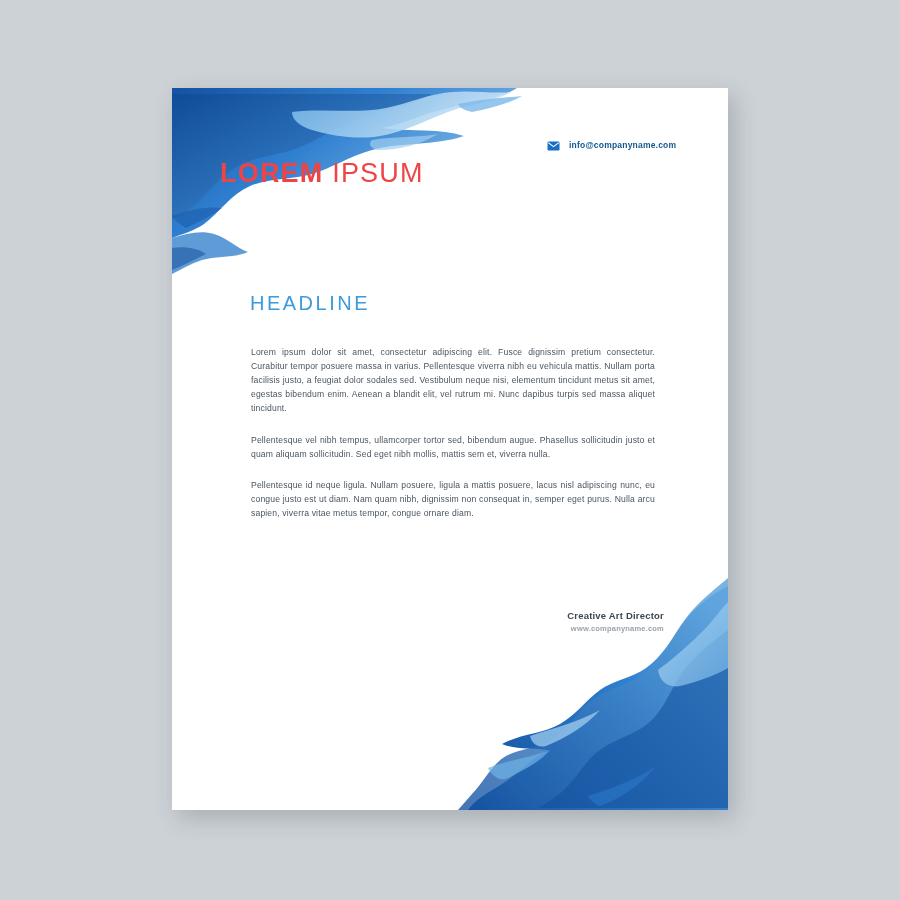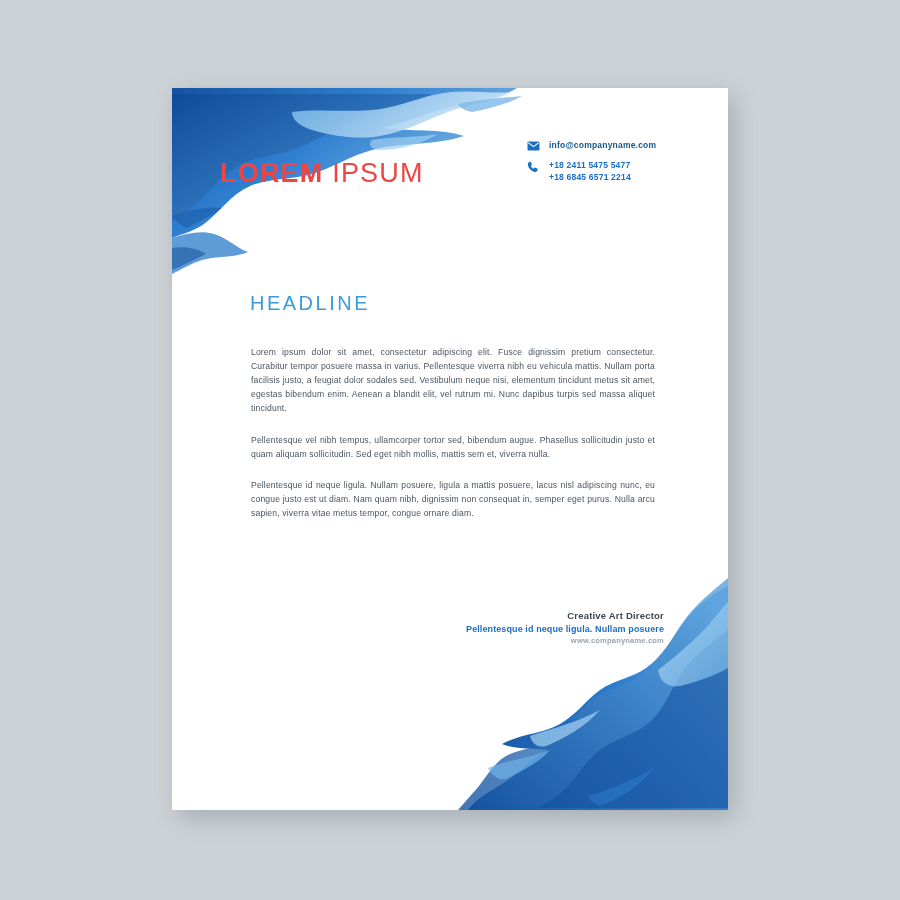--- a/index.html
+++ b/index.html
@@ -64,7 +64,7 @@
 
   .contact-block {
     position: absolute;
-    left: 352px;
+    left: 372px;
     top: 52px;
     width: 180px;
   }

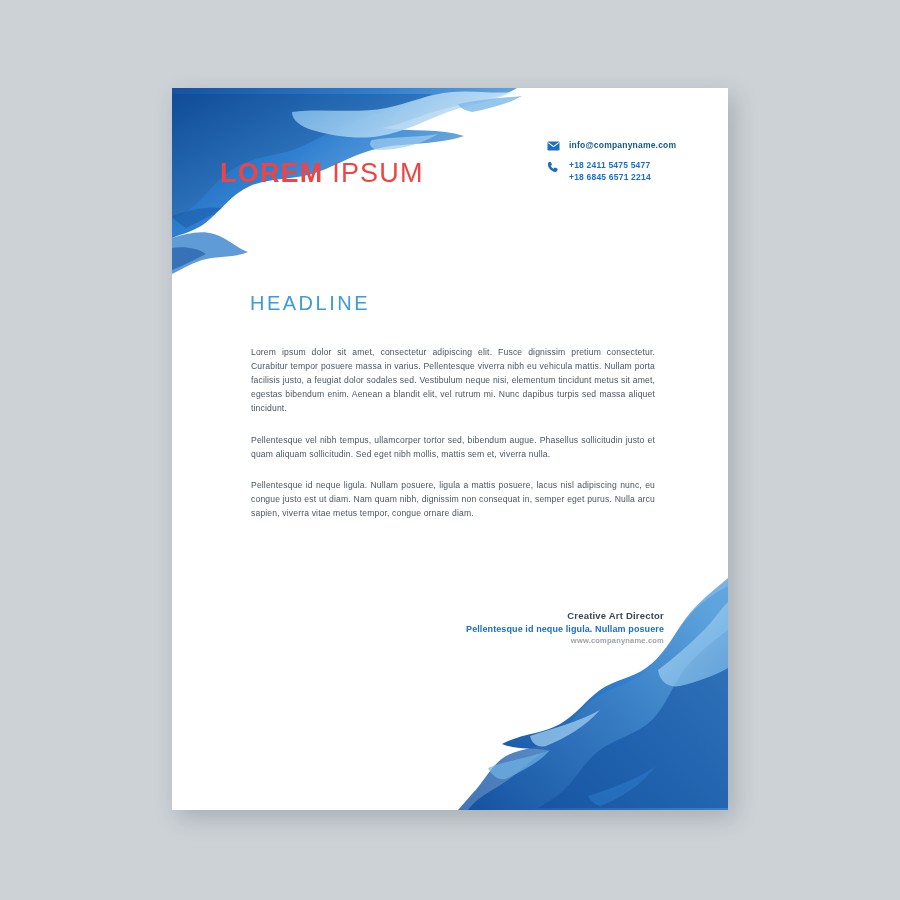--- a/index.html
+++ b/index.html
@@ -201,17 +201,6 @@
       </div>
 
 
-      <div class="contact-row">
-        <span class="contact-ico">
-          <svg width="12" height="12" viewBox="0 0 12 12">
-              <path d="M2.6,0.8 C3.3,0.6 3.9,1.1 4.2,1.8 L4.8,3.1 C5,3.6 4.8,4.1 4.4,4.4 L3.8,4.8 C4.2,6 5.3,7.2 6.6,7.7 L7,7.1 C7.3,6.7 7.9,6.5 8.4,6.7 L9.7,7.3 C10.4,7.6 10.9,8.3 10.6,9 C10.3,10.1 9.3,11 8.1,10.9 C4.5,10.6 1.1,7.1 0.9,3.5 C0.8,2.3 1.6,1.1 2.6,0.8 Z" fill="#1a6fc4"></path>
-            </svg>
-        </span>
-        <span class="contact-txt phone">
-          <span class="line">+18 2411 5475 5477</span>
-          <span class="line">+18 6845 6571 2214</span>
-        </span>
-      </div>
 
     </div>
 

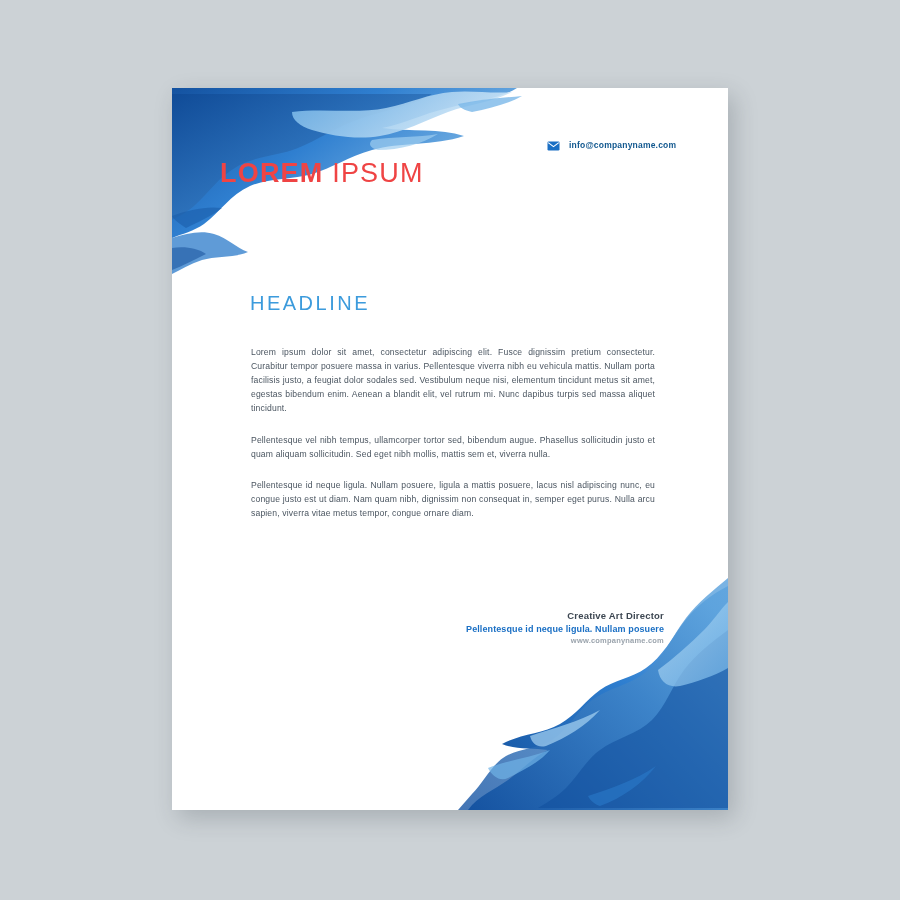--- a/index.html
+++ b/index.html
@@ -214,7 +214,6 @@
 
     <div class="sign">
       <div class="sign-name">Creative Art Director</div>
-      <div class="sign-role">Pellentesque id neque ligula. Nullam posuere</div>
       <div class="sign-web">www.companyname.com</div>
     </div>
 

